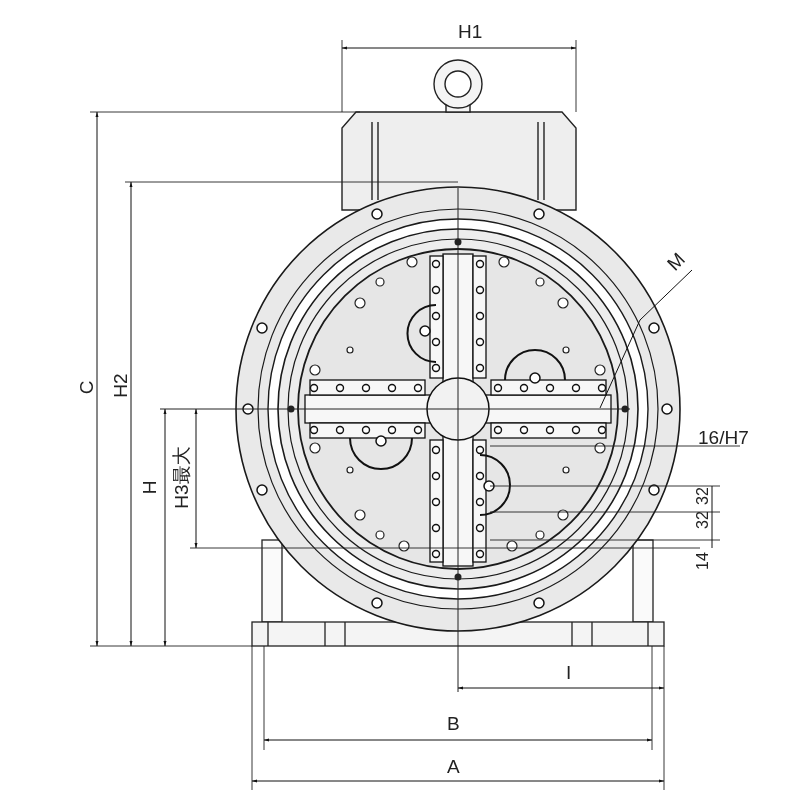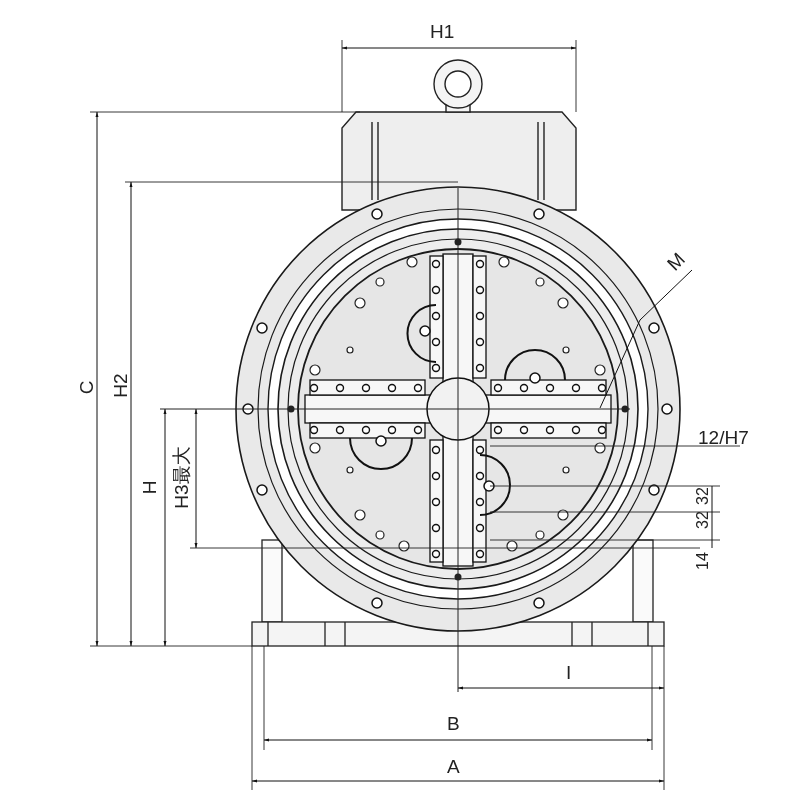--- a/index.html
+++ b/index.html
@@ -204,7 +204,7 @@
   </g>
 </svg>
 
-<span class="lbl" style="left:430px; top:22px;">H1</span>
+<span class="lbl" style="left:458px; top:22px;">H1</span>
 <span class="lbl vert" style="left:80px; top:378px;">C</span>
 <span class="lbl vert" style="left:108px; top:376px;">H2</span>
 <span class="lbl vert" style="left:143px; top:478px;">H</span>

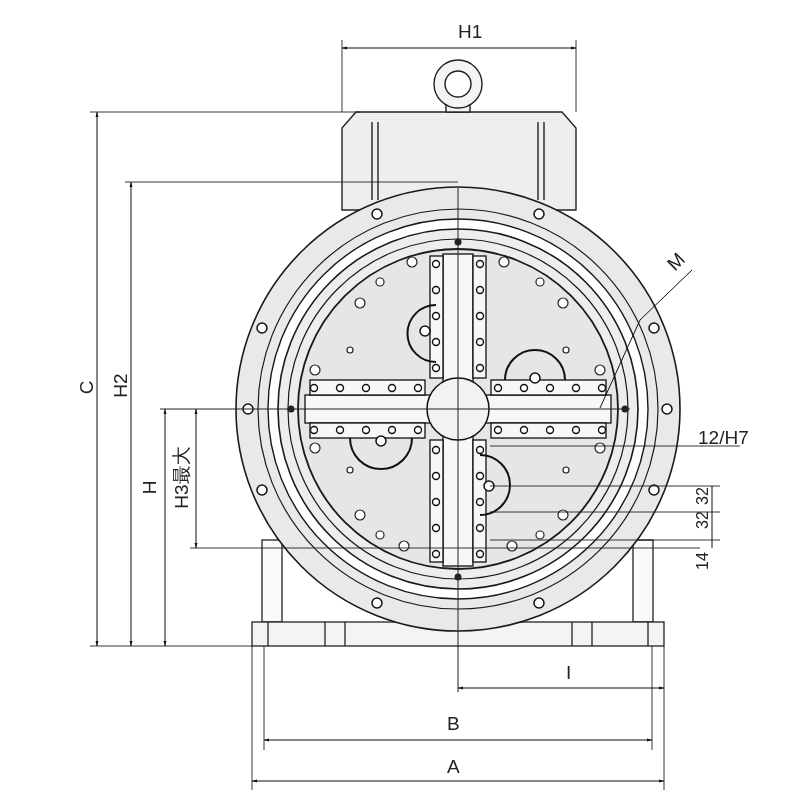--- a/index.html
+++ b/index.html
@@ -210,7 +210,7 @@
 <span class="lbl vert" style="left:143px; top:478px;">H</span>
 <span class="lbl vert" style="left:150px; top:468px;">H3最大</span>
 <span class="lbl" style="left:668px; top:252px; transform:rotate(-45deg);">M</span>
-<span class="lbl" style="left:698px; top:428px;">12/H7</span>
+<span class="lbl" style="left:698px; top:428px;">16/H7</span>
 <span class="lbl vert" style="left:694px; top:488px; font-size:16px;">32</span>
 <span class="lbl vert" style="left:694px; top:512px; font-size:16px;">32</span>
 <span class="lbl vert" style="left:694px; top:553px; font-size:16px;">14</span>

